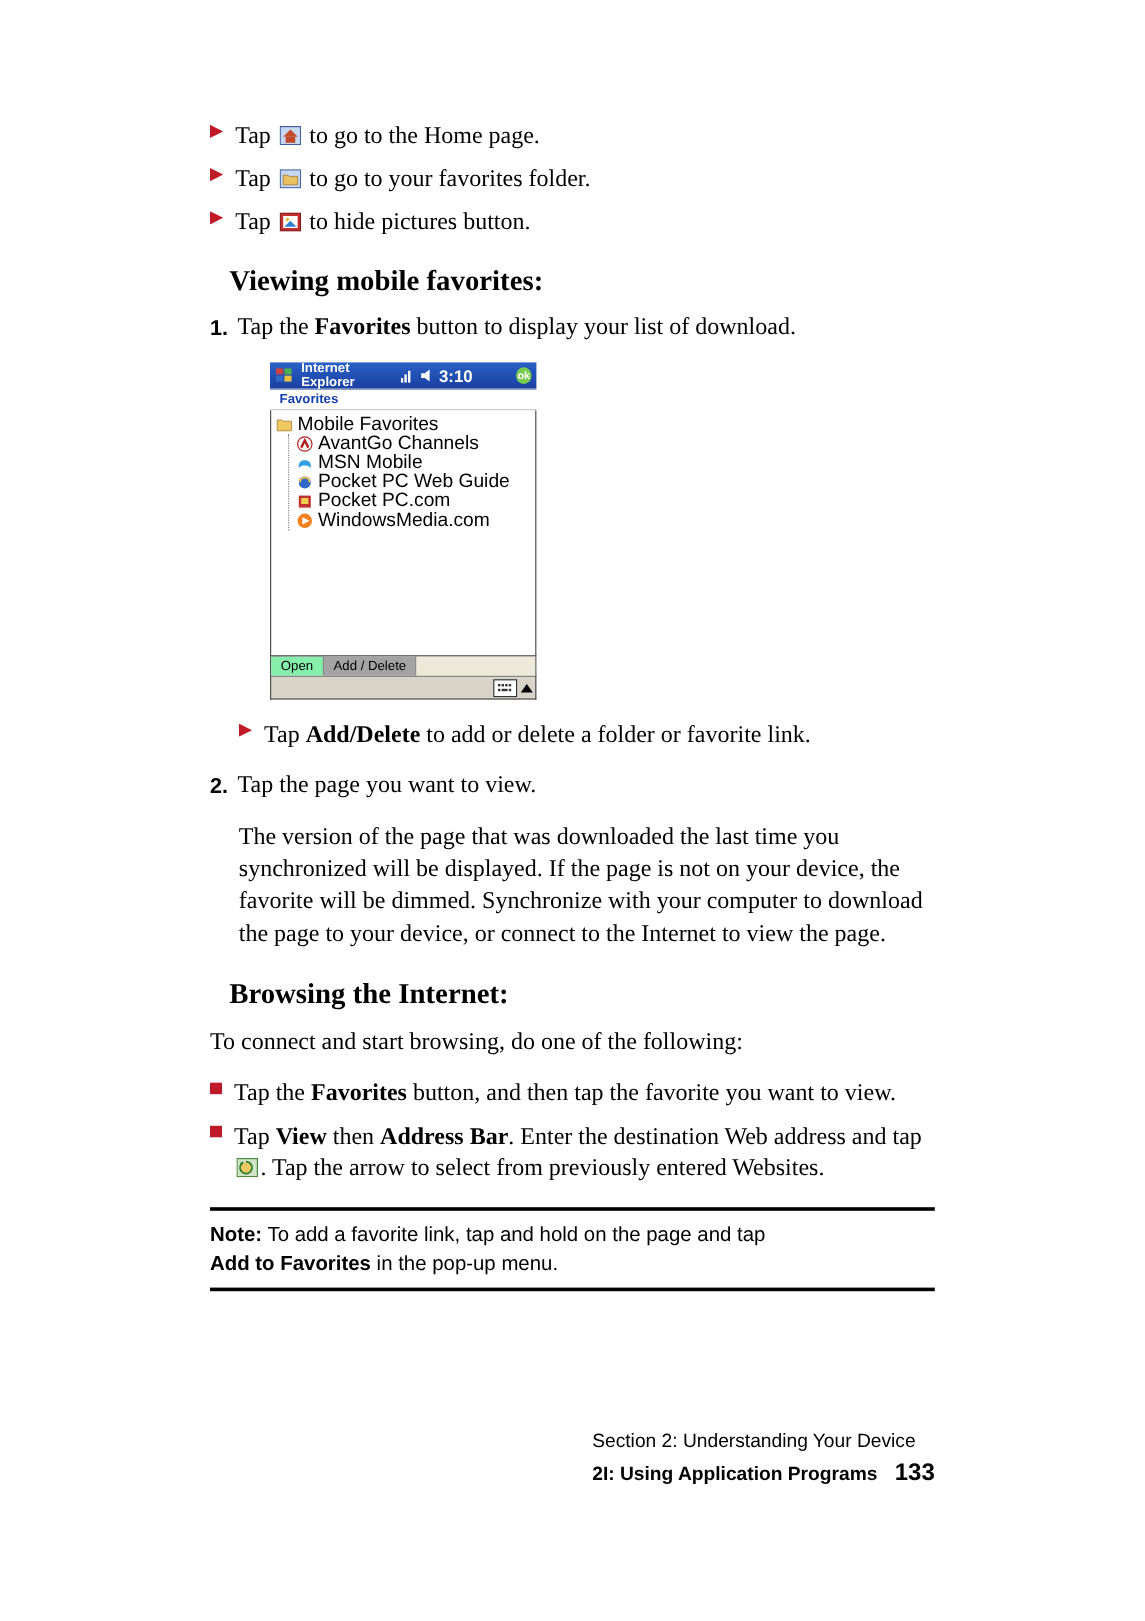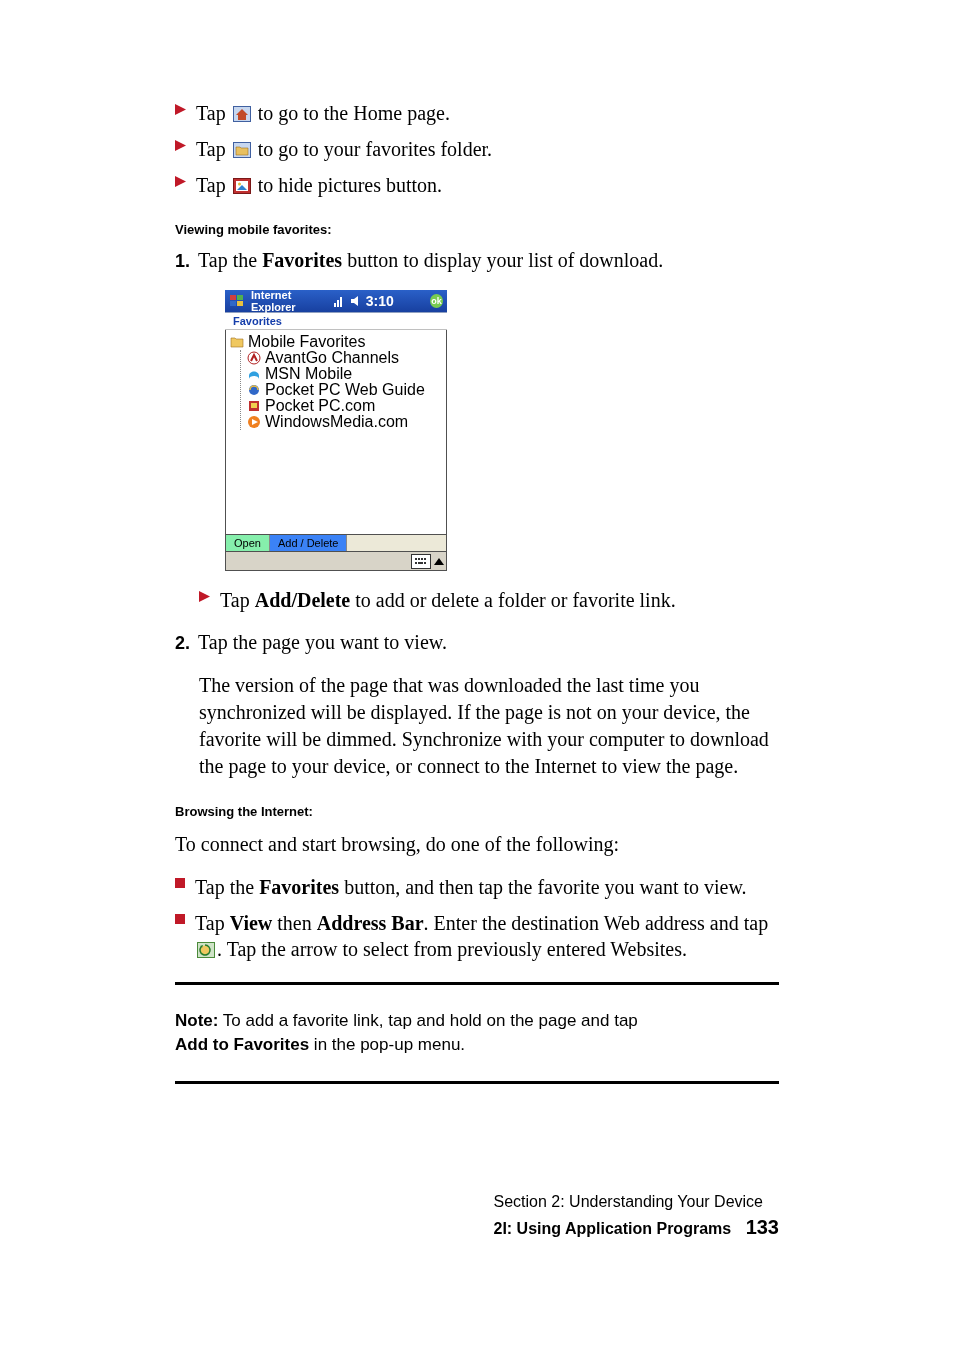--- a/index.html
+++ b/index.html
@@ -49,10 +49,10 @@
   }
   .icon-box svg { display: block; }
   .h4 {
-    font-family: Liberation Sans, sans-serif;
+    font-family: Liberation Serif, serif;
     font-weight: bold;
-    font-size: 13px;
-    margin: 24px 0 12px 0;
+    font-size: 24px;
+    margin: 24px 0 12px 16px;
   }
   .ol {
     font-size: 20px;

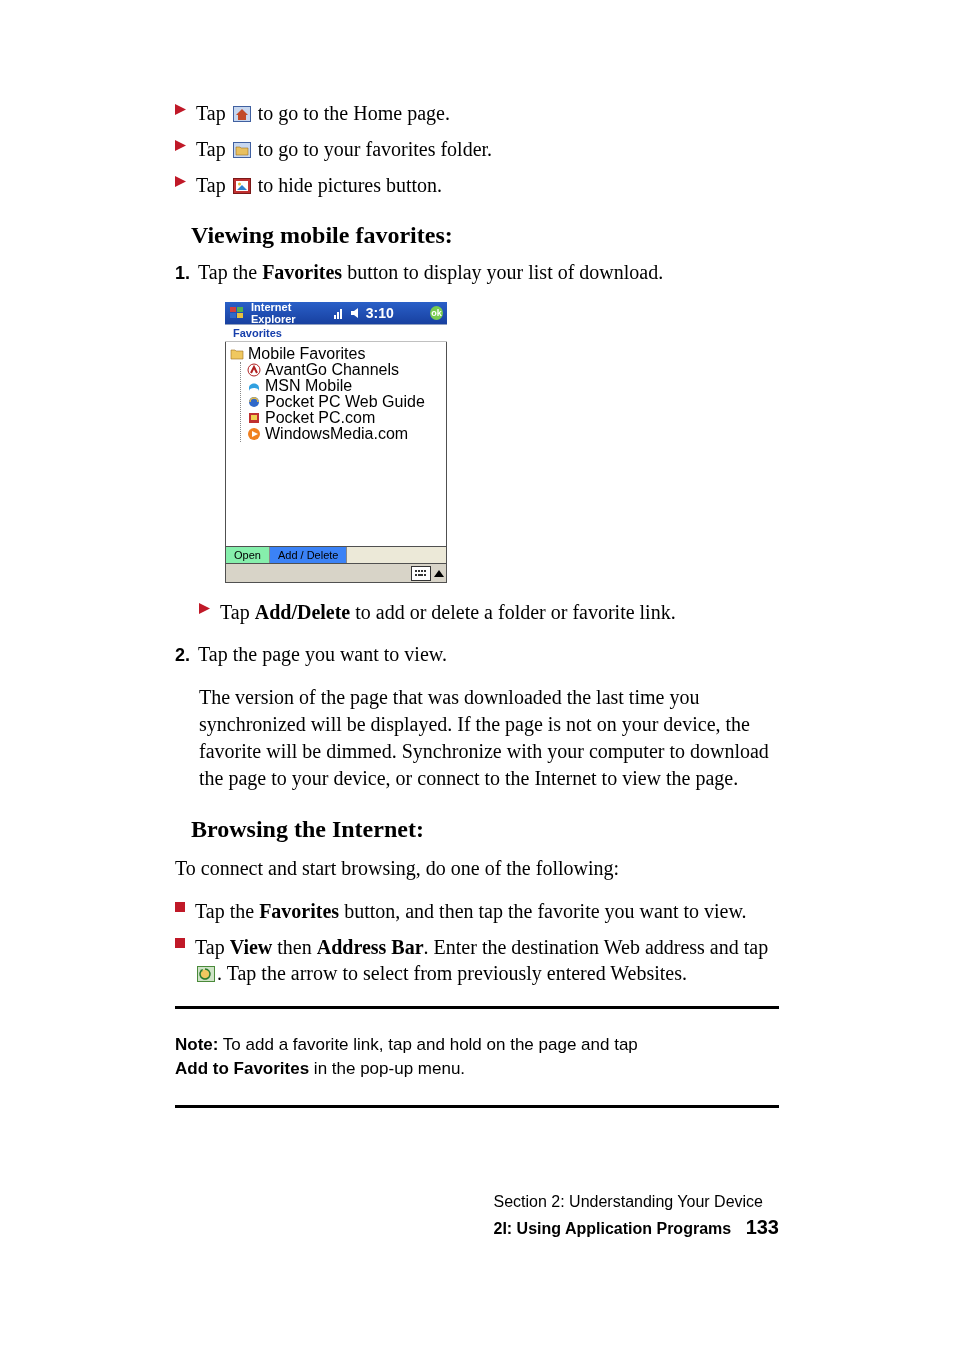--- a/index.html
+++ b/index.html
@@ -155,7 +155,7 @@
     font-size: 11px;
     padding: 2px 8px;
     border-right: 1px solid #888;
-    background: #3b82f6;
+    background: #a3a3a3;
   }
   .ss-tab.active { background: #86efac; border-top: 1px solid #888; margin-top:-1px;}
   .ss-tabs .spacer { flex:1; background:#ece9d8; }

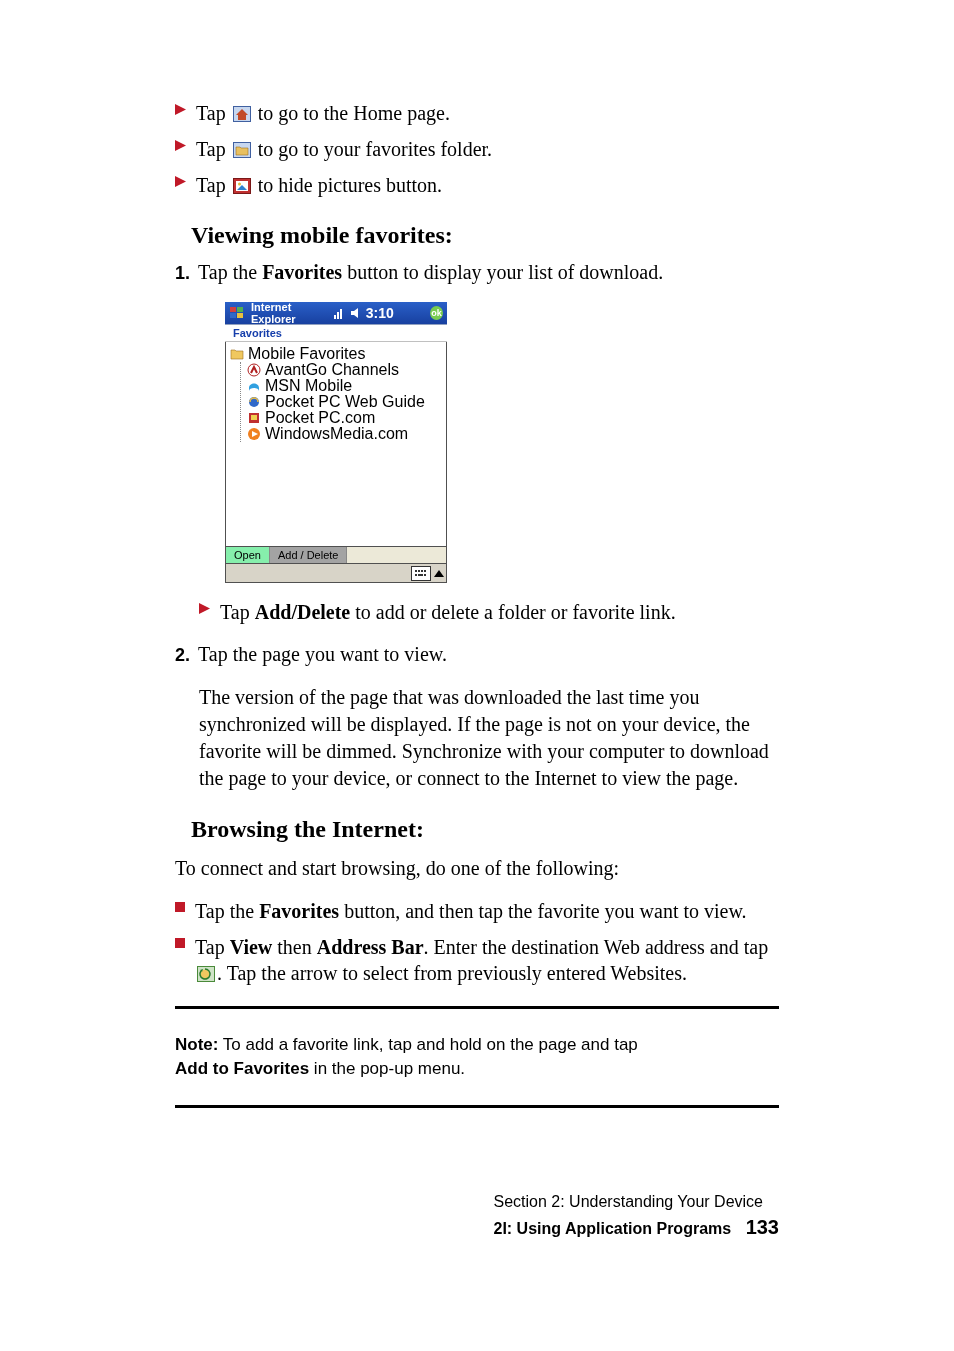--- a/index.html
+++ b/index.html
@@ -198,7 +198,7 @@
   .note-box {
     border-top: 3px solid #000;
     border-bottom: 3px solid #000;
-    padding: 24px 0;
+    padding: 8px 0;
     margin-top: 20px;
     font-family: Arial, Helvetica, sans-serif;
     font-size: 17px;

